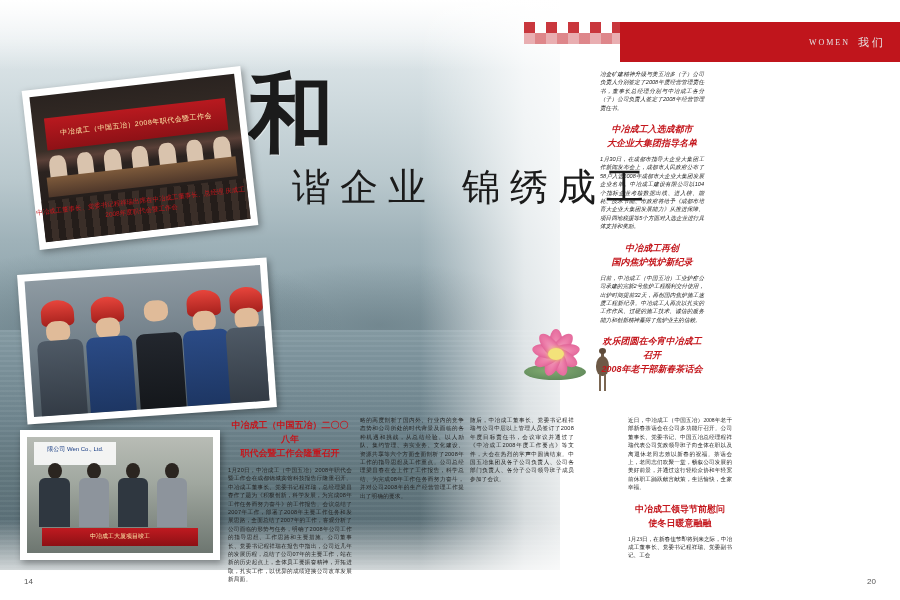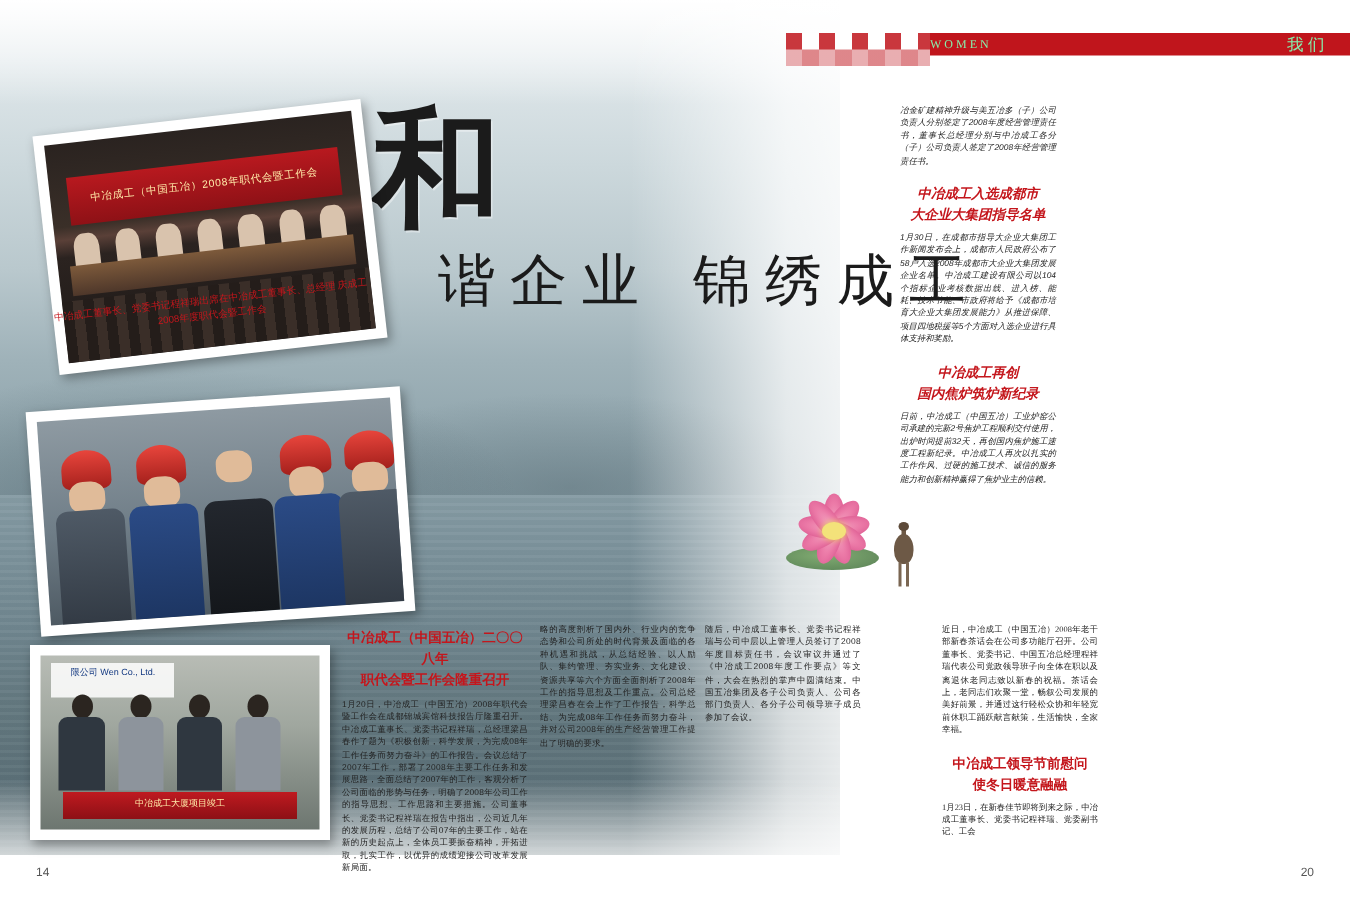--- a/index.html
+++ b/index.html
@@ -87,14 +87,14 @@
     right: 0;
     top: 22px;
     width: 280px;
-    height: 15px;
+    height: 40px;
     background: #c0151c;
     display: flex;
     align-items: center;
-    justify-content: space-between;
+    justify-content: flex-end;
     padding-right: 14px;
     box-sizing: border-box;
-    color: #86efac;
+    color: #e5e5e5;
   }
   .header-tag .en {
     font-size: 8px;

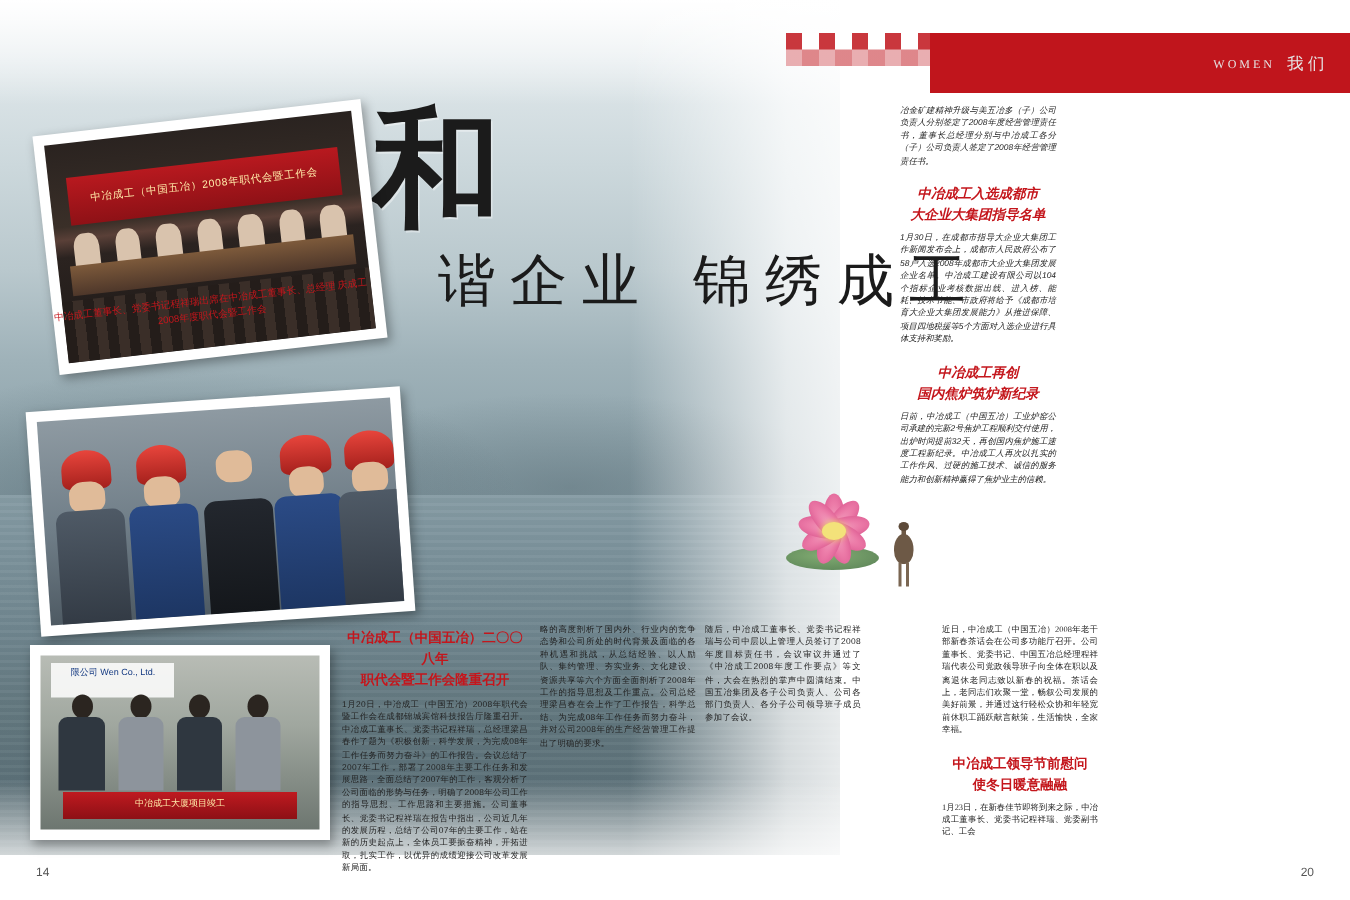--- a/index.html
+++ b/index.html
@@ -618,6 +618,8 @@
     <div class="rhead" style="white-space:pre-line">中冶成工再创
 国内焦炉筑炉新纪录</div>
     <div class="rpara">日前，中冶成工（中国五冶）工业炉窑公司承建的完新2号焦炉工程顺利交付使用，出炉时间提前32天，再创国内焦炉施工速度工程新纪录。中冶成工人再次以扎实的工作作风、过硬的施工技术、诚信的服务能力和创新精神赢得了焦炉业主的信赖。</div>
+    <div class="rhead" style="white-space:pre-line">欢乐团圆在今宵中冶成工召开
+2008年老干部新春茶话会</div>
   </div>
 
   <div class="right-col" id="right-col-b"></div>

